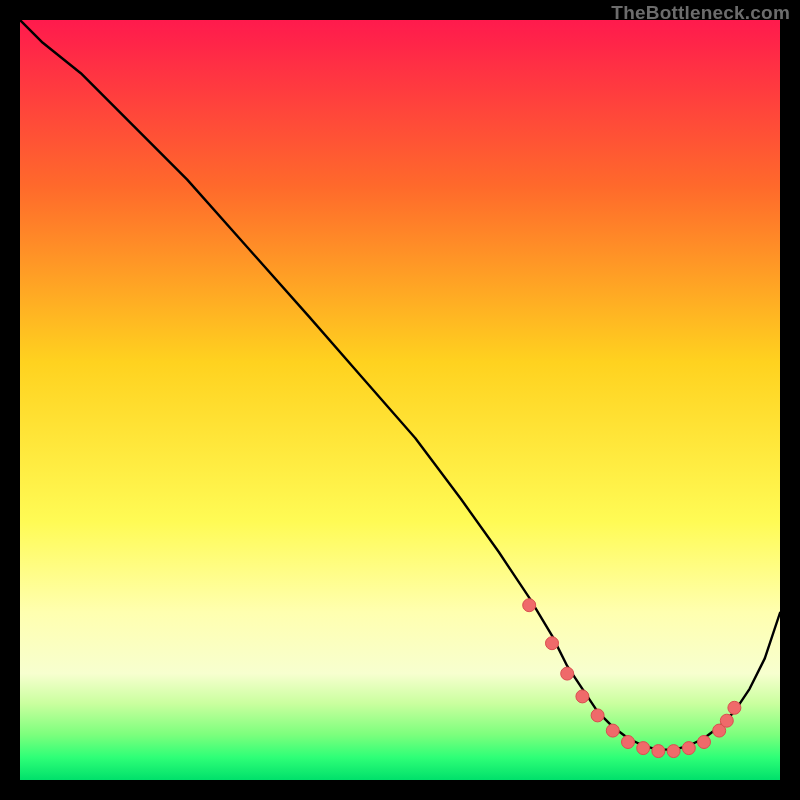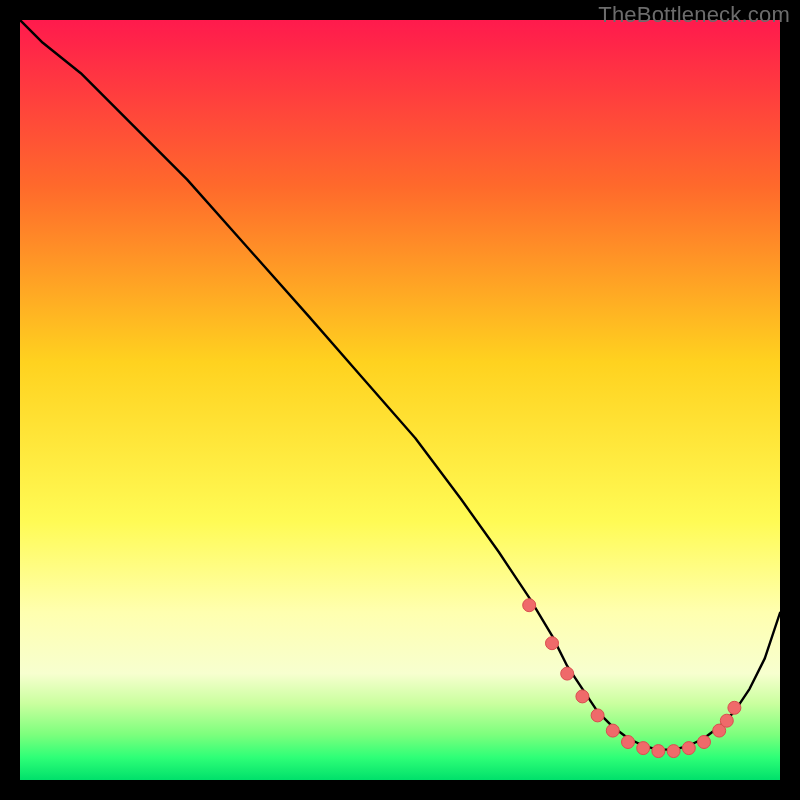--- a/index.html
+++ b/index.html
@@ -29,8 +29,8 @@
     top: 2px;
     right: 10px;
     color: #6c6c6c;
-    font-size: 22px;
-    font-weight: 400;
+    font-size: 19px;
+    font-weight: 700;
     letter-spacing: 0.2px;
     user-select: none;
   }

